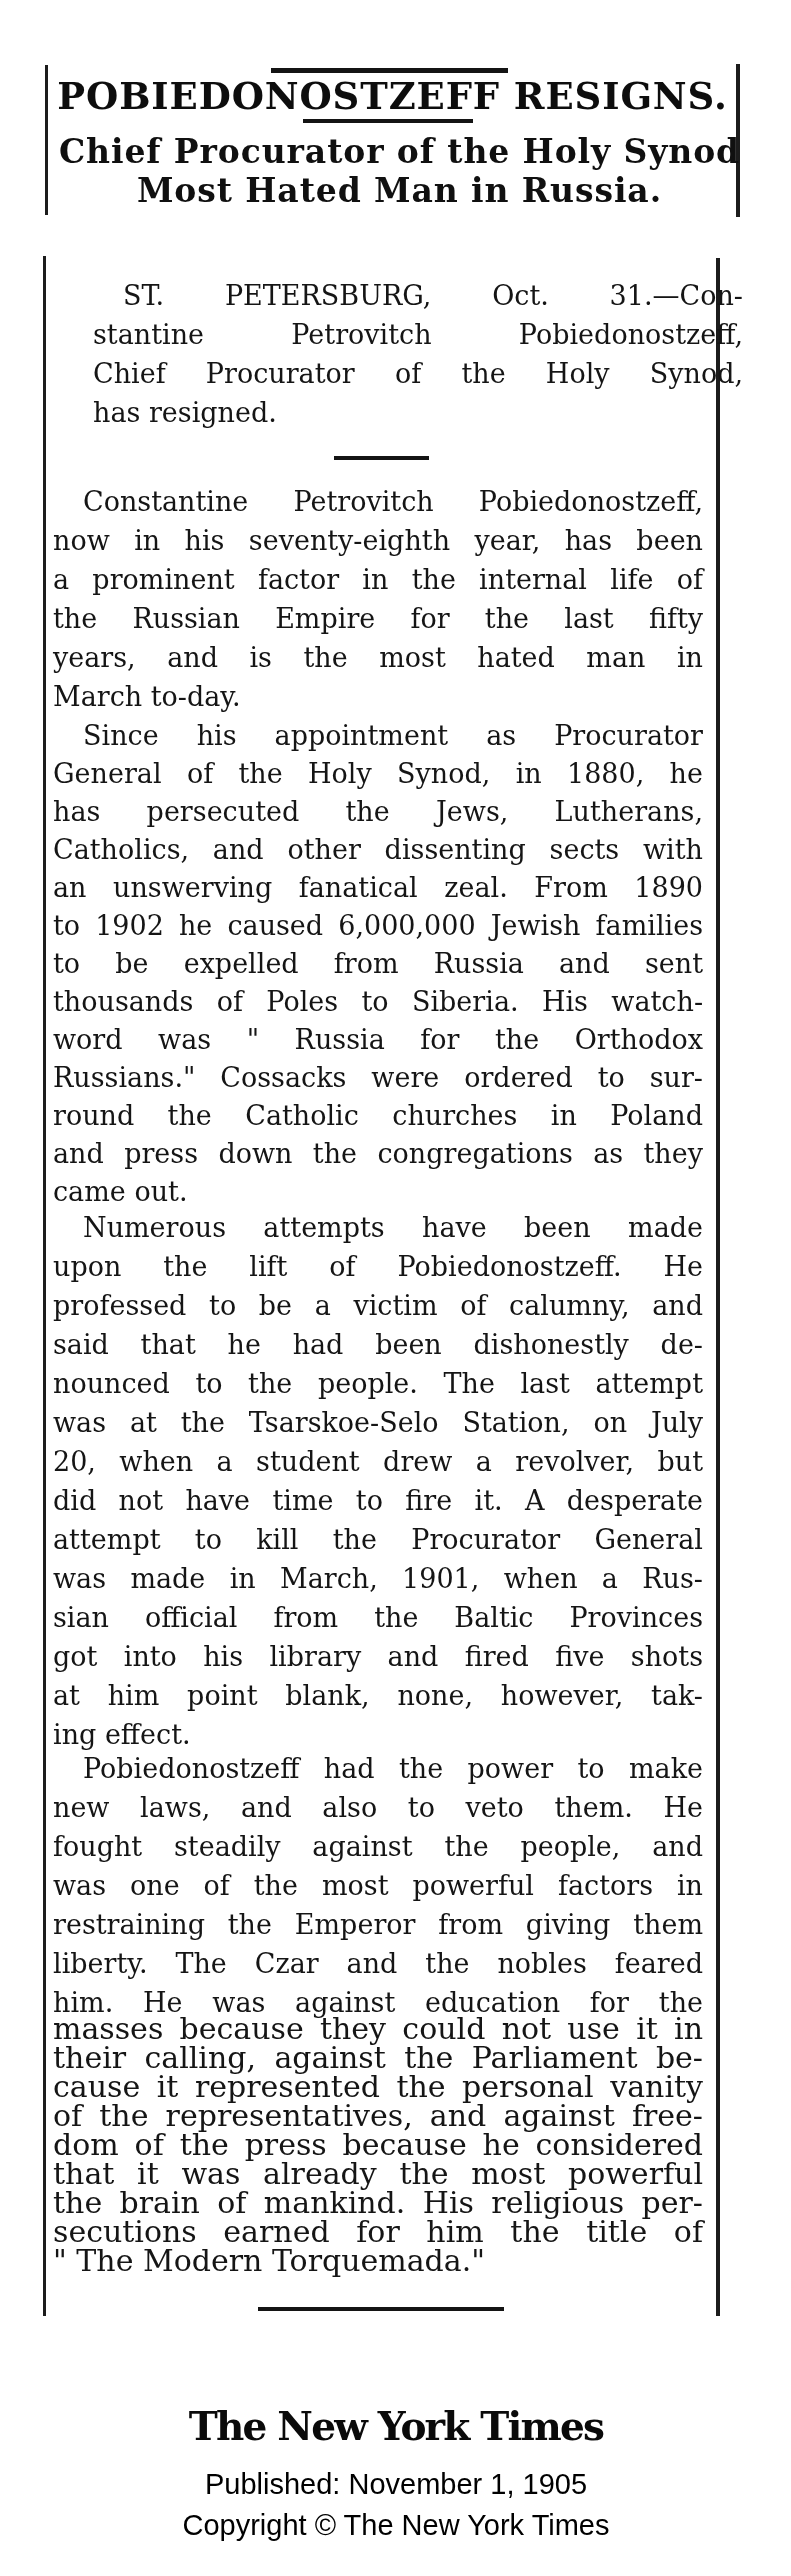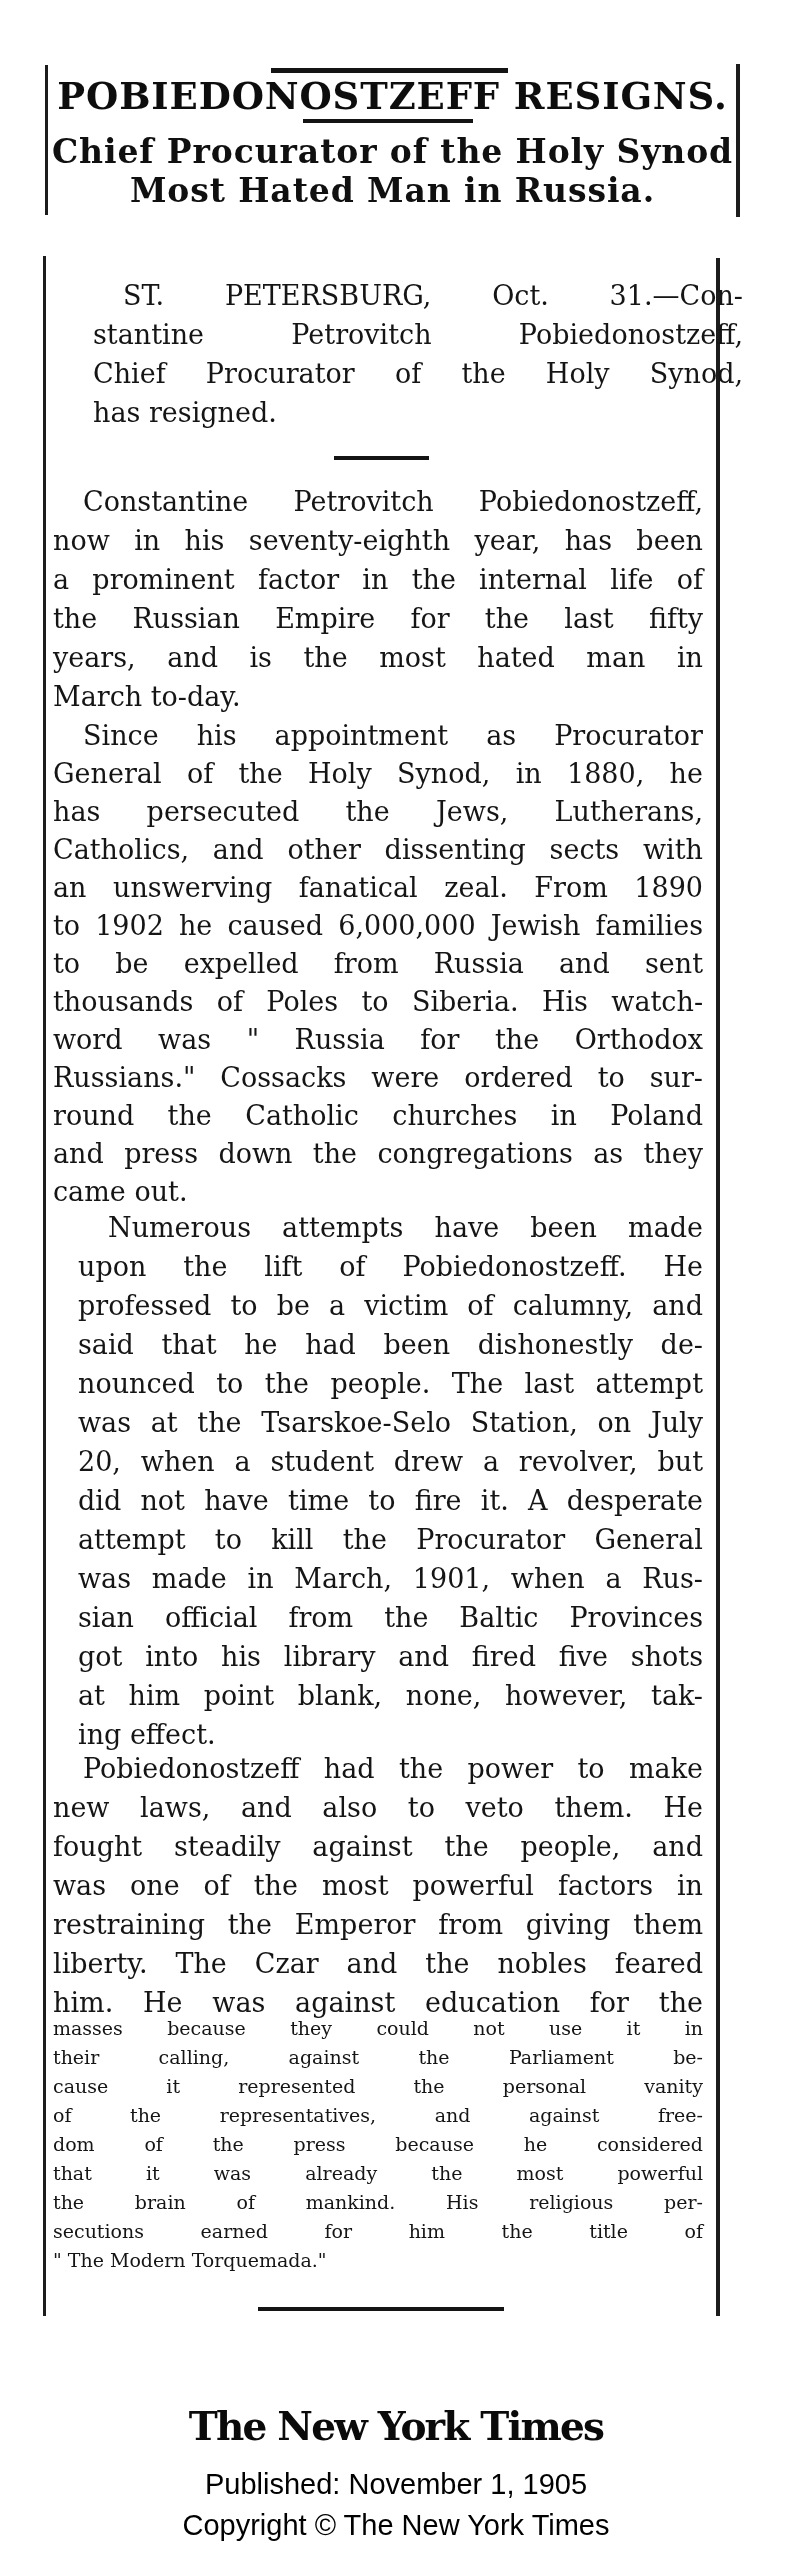--- a/index.html
+++ b/index.html
@@ -62,6 +62,7 @@
     letter-spacing: 0.9px;
     color: #101010;
     white-space: nowrap;
+    padding-left: 7px;
   }
   .subhead-1 { top: 132px; }
   .subhead-2 { top: 171px; }

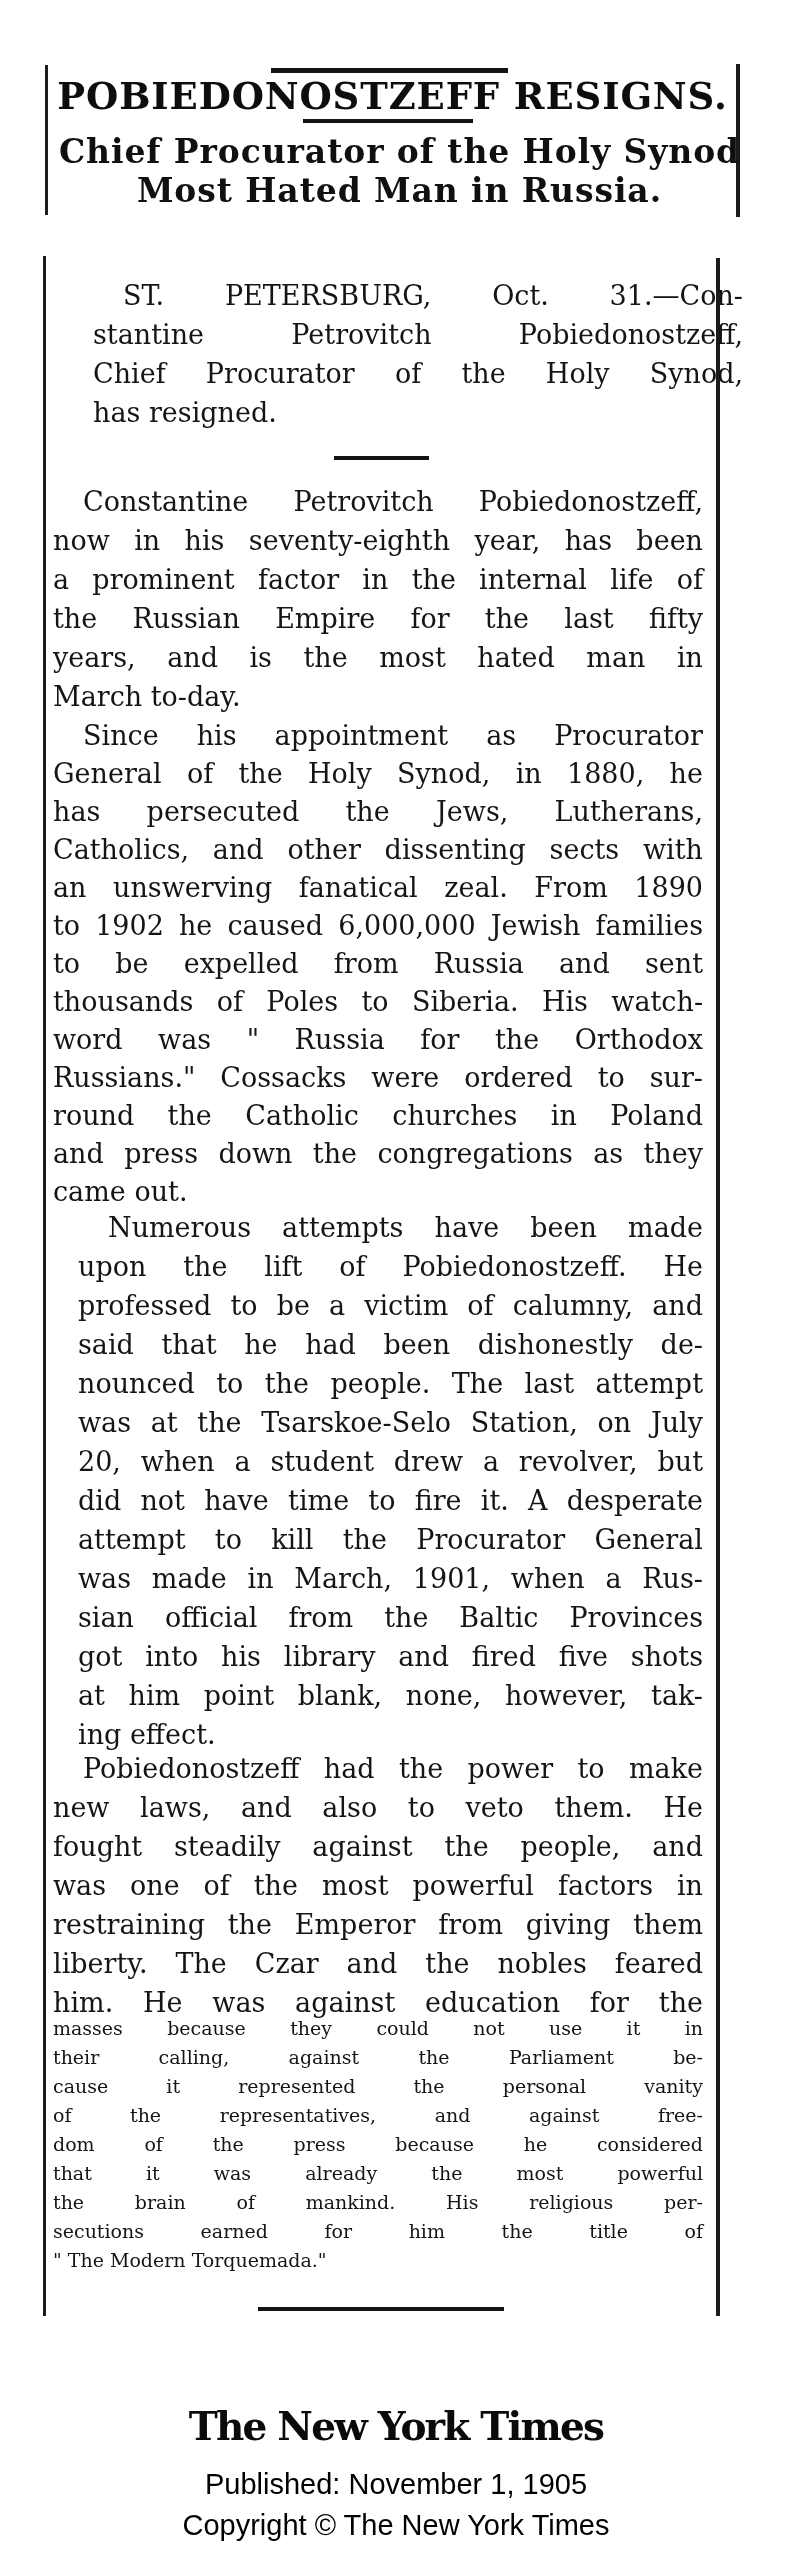--- a/index.html
+++ b/index.html
@@ -87,7 +87,7 @@
   .p0 { top: 276px; margin-left: 40px; }  .p0 .line { line-height: 39px; }
   .p1 { top: 482px; }  .p1 .line { line-height: 39px; }
   .p2 { top: 717px; }  .p2 .line { line-height: 38px; }
-  .p3 { top: 1208px; } .p3 .line { line-height: 39px; margin-left: 25px; }
+  .p3 { top: 1208px; } .p3 .line { line-height: 39px; }
   .p4 { top: 1749px; } .p4 .line { line-height: 39px; }
   .p5 { top: 2014px; font-size: 19px; }
   .p5 .line { line-height: 29px; }

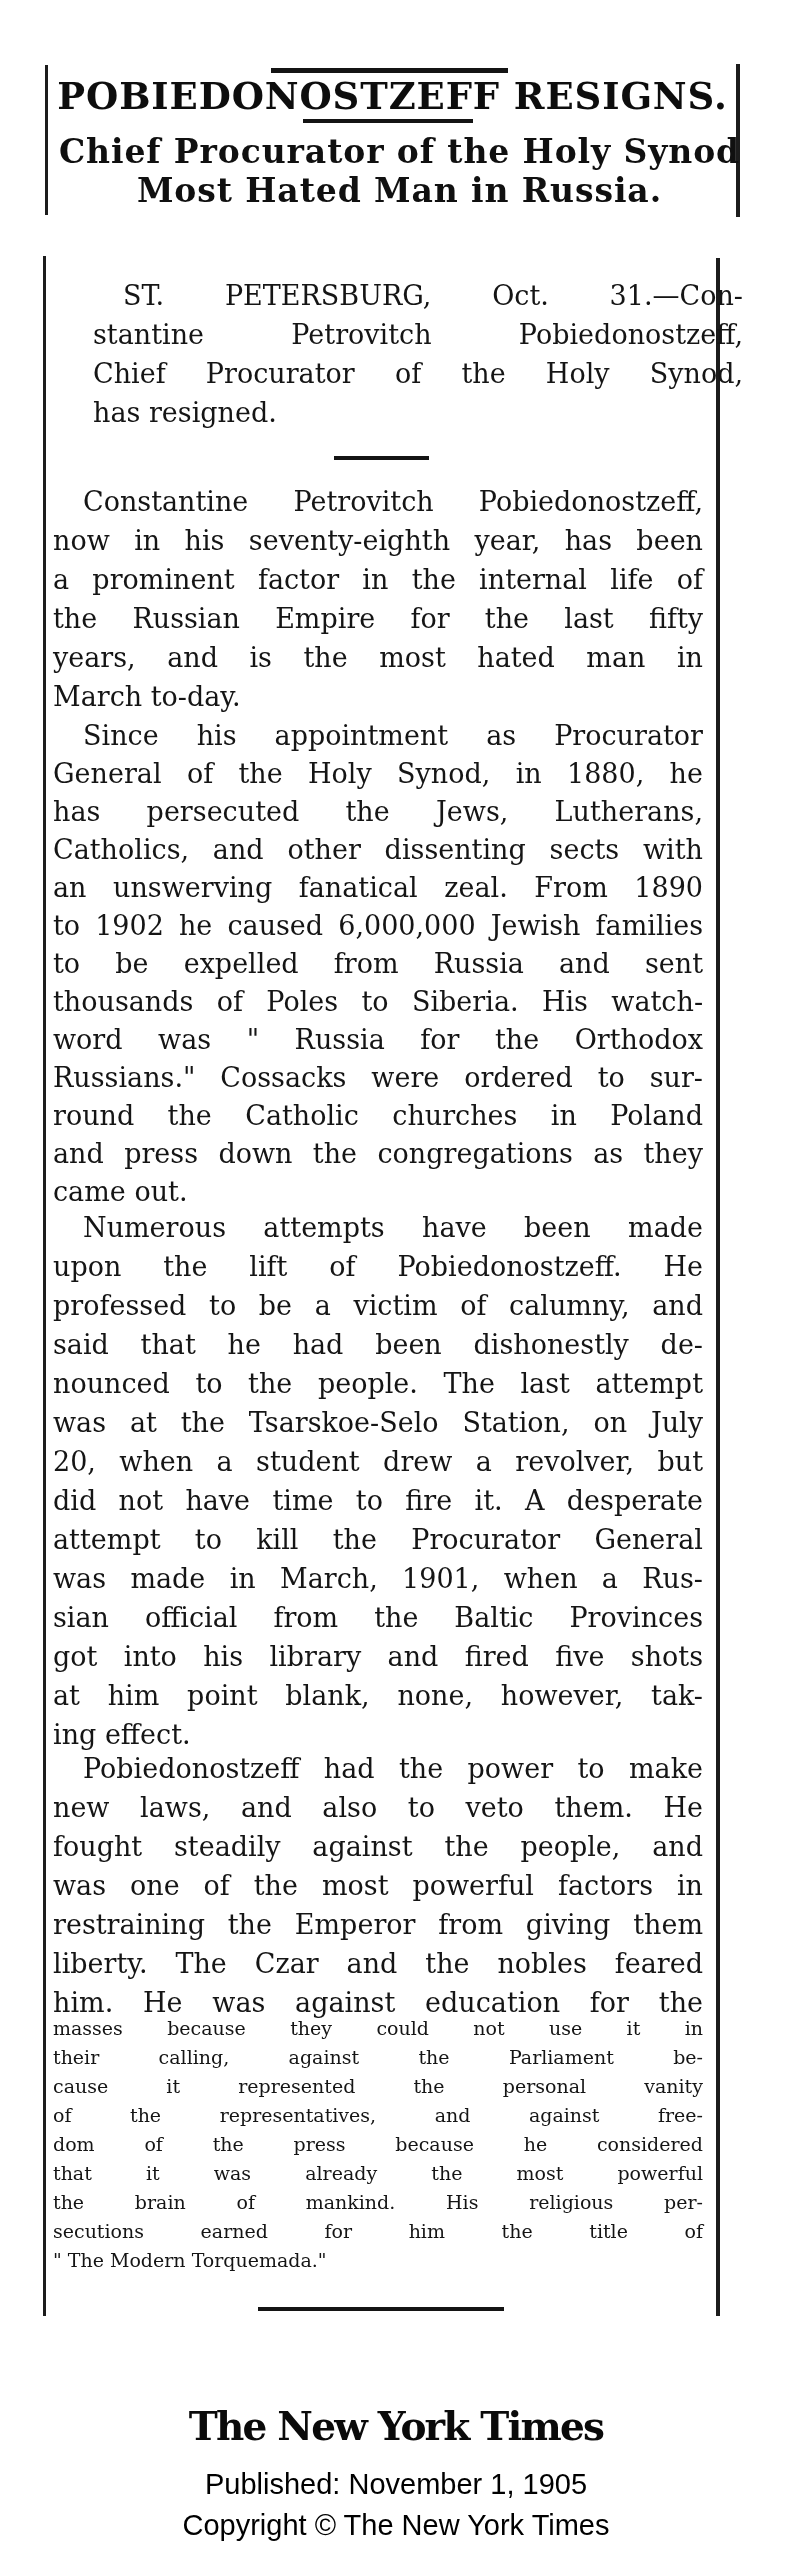--- a/index.html
+++ b/index.html
@@ -89,7 +89,7 @@
   .p2 { top: 717px; }  .p2 .line { line-height: 38px; }
   .p3 { top: 1208px; } .p3 .line { line-height: 39px; }
   .p4 { top: 1749px; } .p4 .line { line-height: 39px; }
-  .p5 { top: 2014px; font-size: 19px; }
+  .p5 { top: 2014px; font-size: 30px; }
   .p5 .line { line-height: 29px; }
 
   

